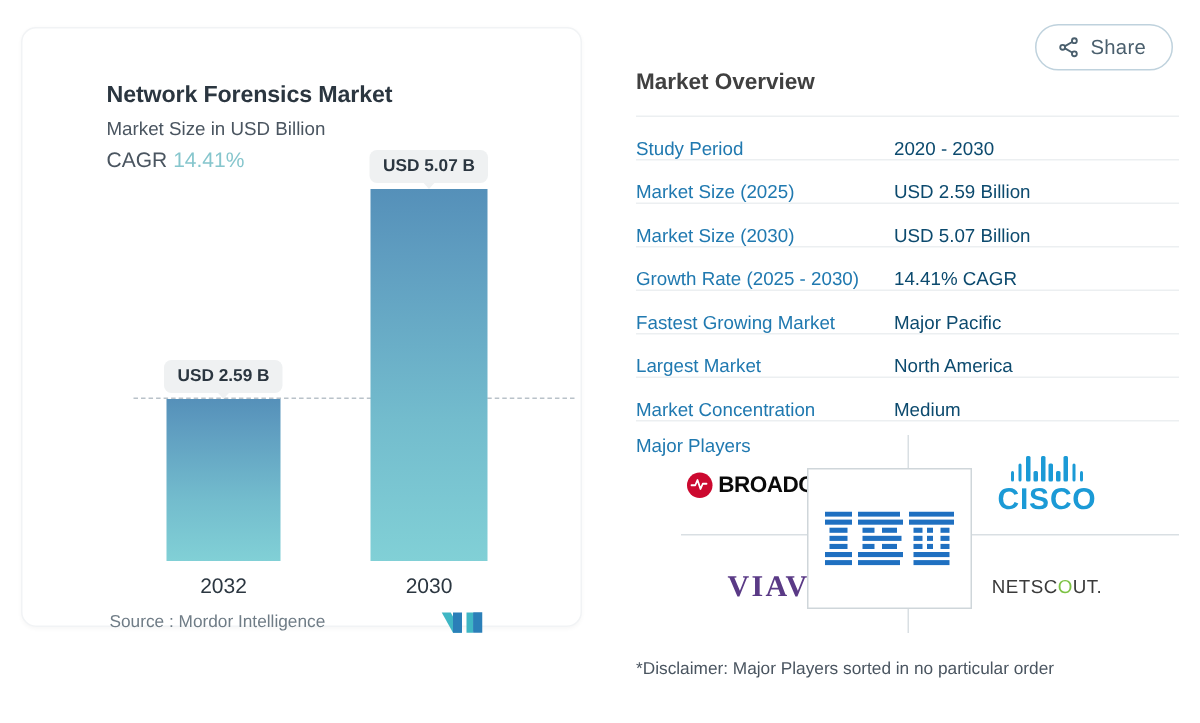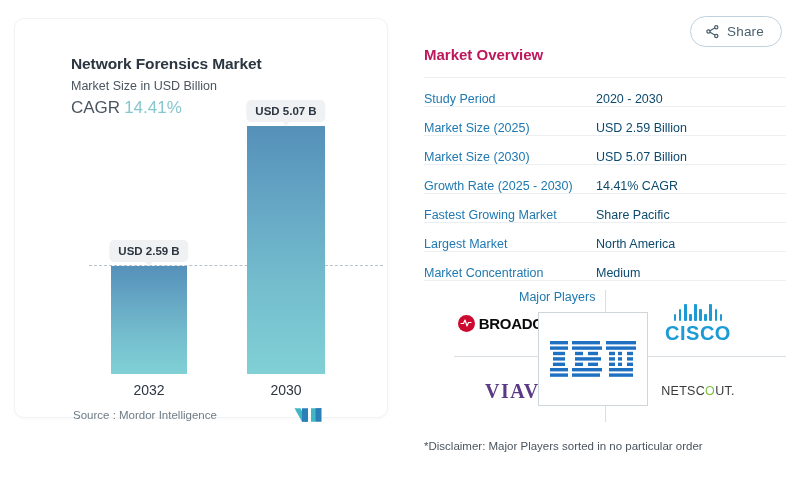--- a/index.html
+++ b/index.html
@@ -126,7 +126,7 @@
     width: 362px;
   }
   .ov-title {
-    font-size: 15px; font-weight: 700; color: #be185d;
+    font-size: 15px; font-weight: 700; color: #404040;
     padding-bottom: 14px;
   }
   .ov-row {

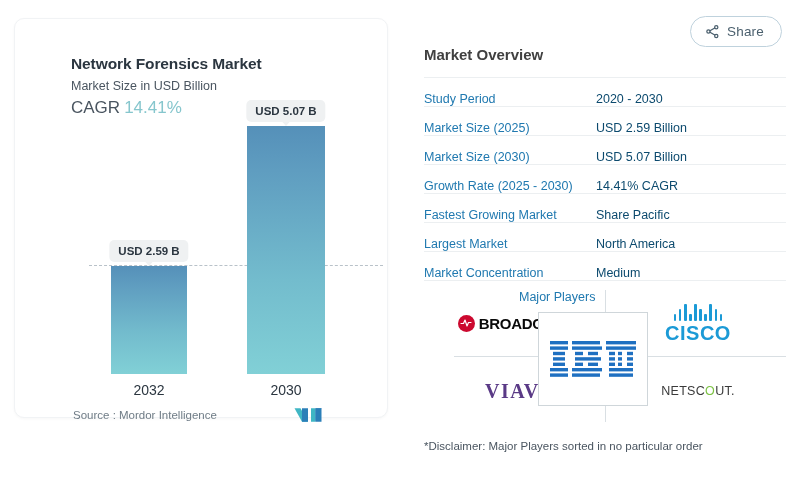--- a/index.html
+++ b/index.html
@@ -52,7 +52,7 @@
   }
   .chart-cagr {
     position: absolute; left: 56px; top: 79px;
-    font-size: 17px; color: #4a5560;
+    font-size: 14px; color: #4a5560;
   }
   .chart-cagr .val { color: #86c6cd; margin-left: 4px; }
 

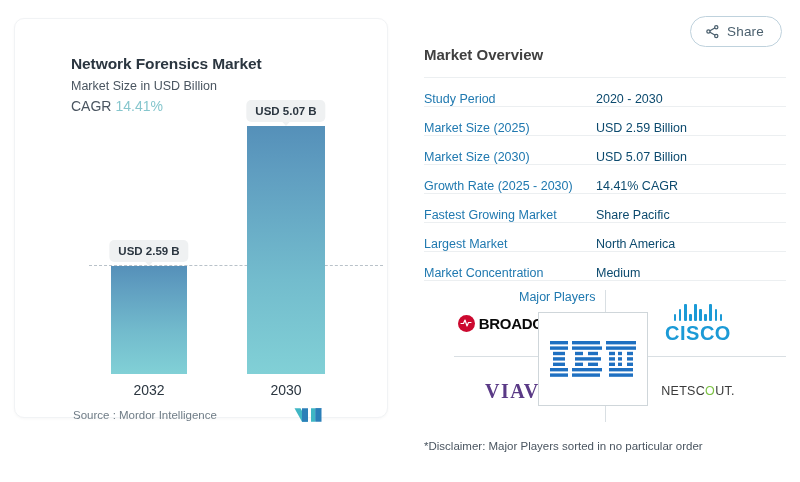--- a/index.html
+++ b/index.html
@@ -300,7 +300,7 @@
     </div>
     <div class="ov-row">
       <div class="ov-label">Fastest Growing Market</div>
-      <div class="ov-value">Share Pacific</div>
+      <div class="ov-value">Major Pacific</div>
     </div>
     <div class="ov-row">
       <div class="ov-label">Largest Market</div>

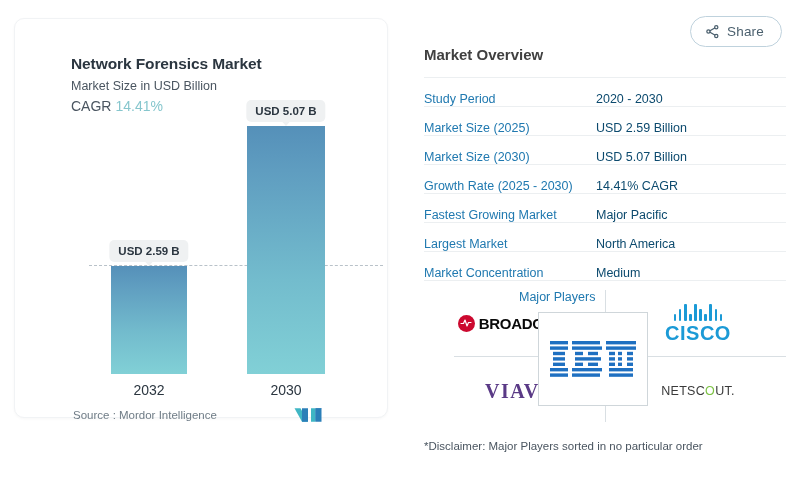--- a/index.html
+++ b/index.html
@@ -151,7 +151,6 @@
     display: flex; align-items: center;
     border-top: 1px solid #eceff1;
     height: 30px;
-    justify-content: center;
   }
   .players-head .ov-label { padding-top: 2px; }
 

